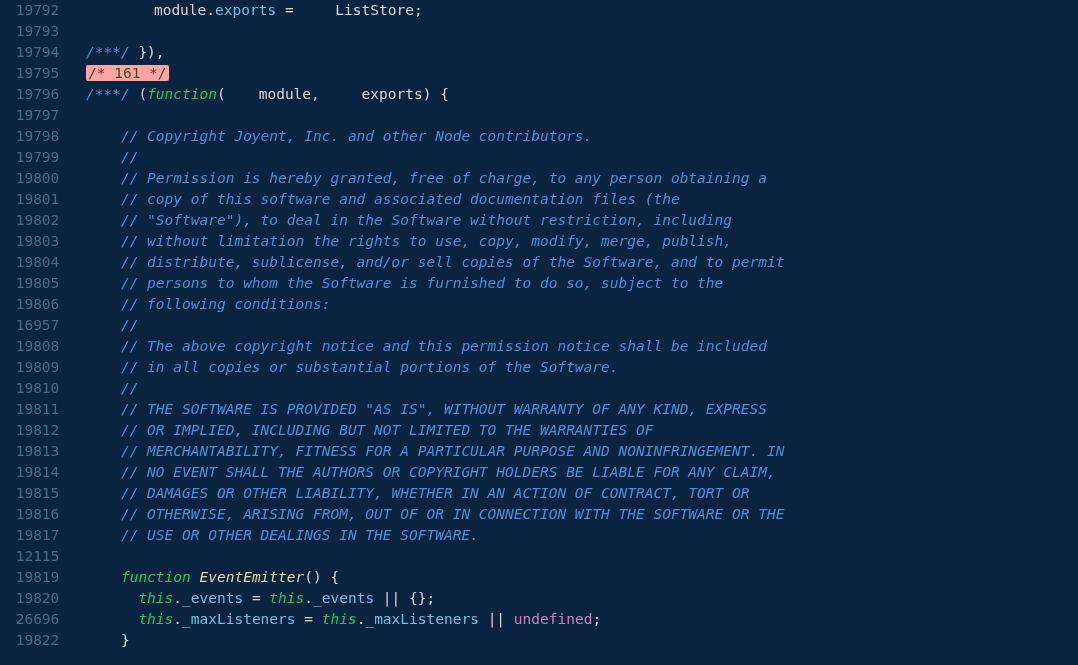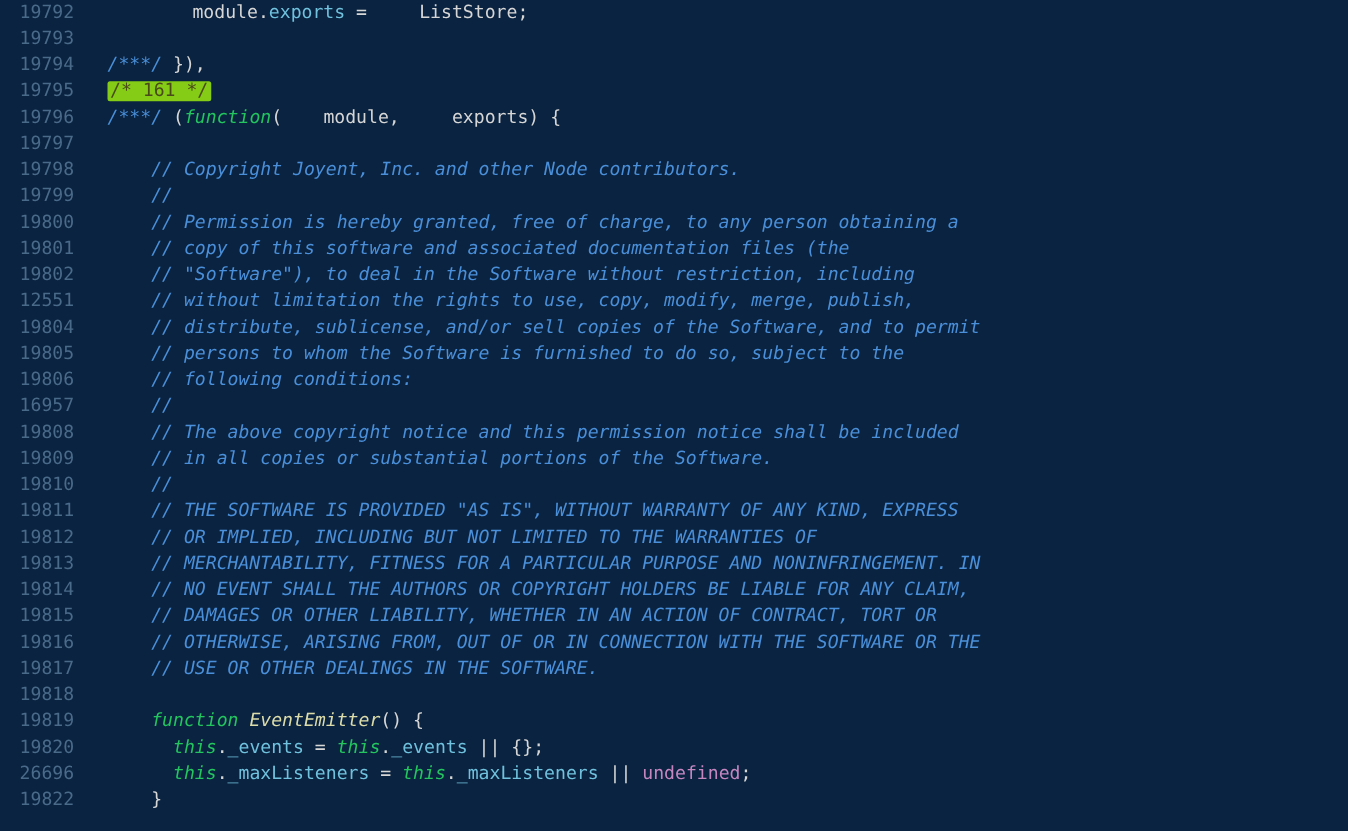--- a/index.html
+++ b/index.html
@@ -45,7 +45,7 @@
   .c-const    { color: #c586c0; }
   .c-func     { color: #dcdcaa; font-style: italic; }
   .hl {
-    background: #84cc16;
+    background: #fca5a5;
     color: #4a4a1a;
     font-style: normal;
     border-radius: 2px;

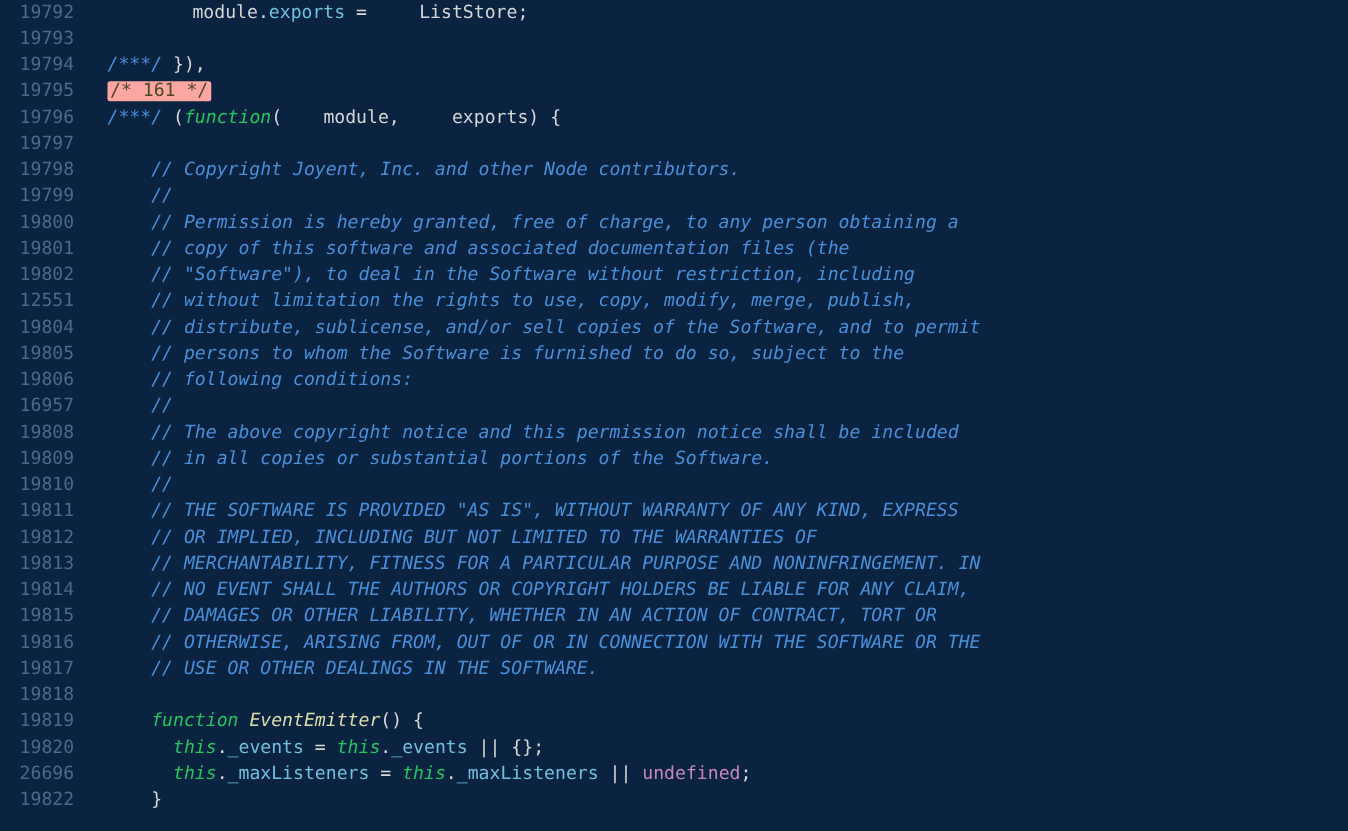--- a/index.html
+++ b/index.html
@@ -68,7 +68,7 @@
       <div class="ln">19800</div>
       <div class="ln">19801</div>
       <div class="ln">19802</div>
-      <div class="ln">12551</div>
+      <div class="ln">19803</div>
       <div class="ln">19804</div>
       <div class="ln">19805</div>
       <div class="ln">19806</div>

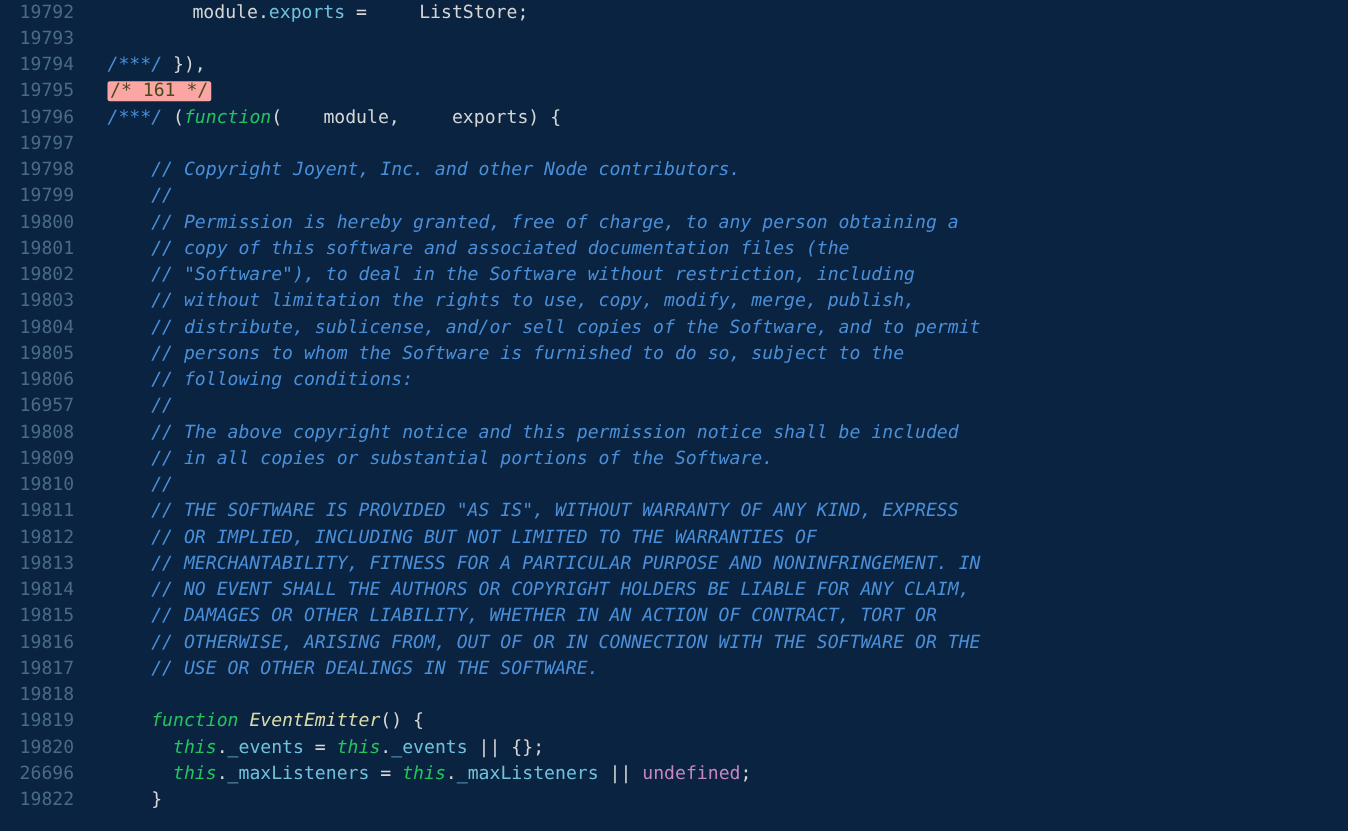--- a/index.html
+++ b/index.html
@@ -83,7 +83,7 @@
       <div class="ln">19815</div>
       <div class="ln">19816</div>
       <div class="ln">19817</div>
-      <div class="ln">19818</div>
+      <div class="ln">12115</div>
       <div class="ln">19819</div>
       <div class="ln">19820</div>
       <div class="ln">26696</div>

